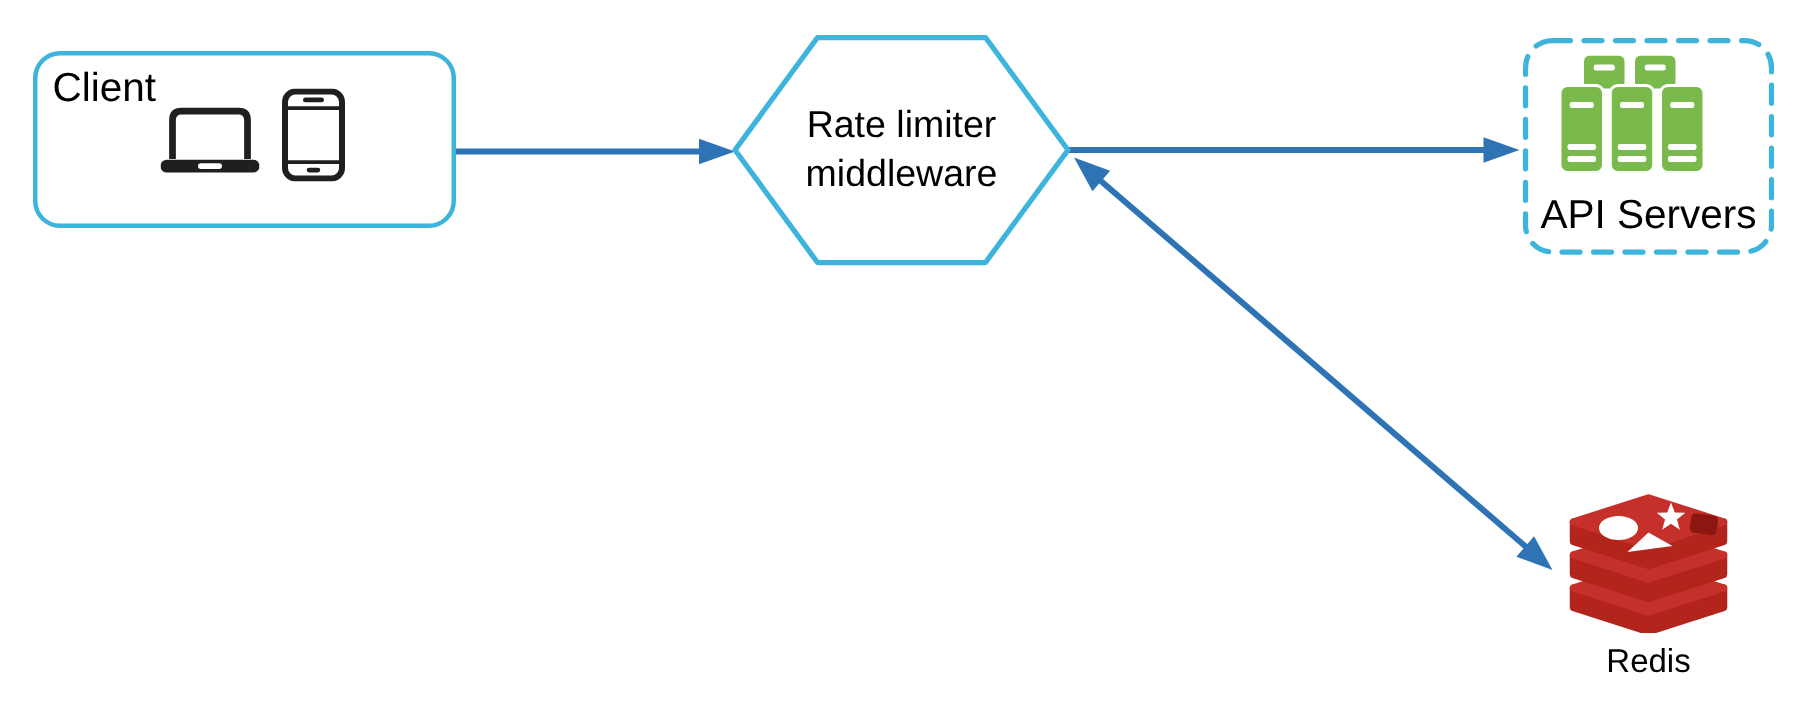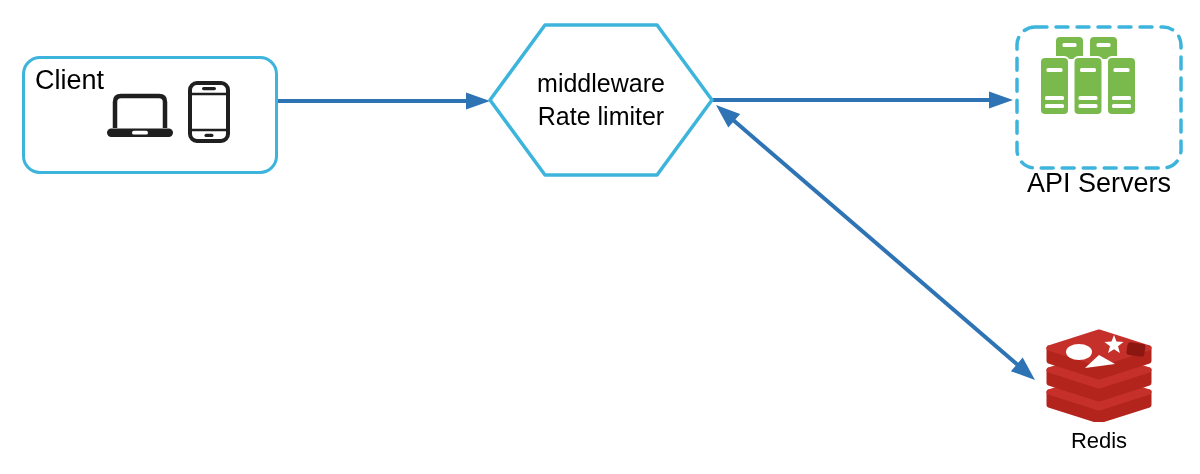--- a/index.html
+++ b/index.html
@@ -25,7 +25,7 @@
   .fill-black{fill:var(--icon-black,#1F1F1F);}
 
   .client-box{
-    position:absolute;left:22px;top:56px;width:256px;height:118px;
+    position:absolute;left:22px;top:34px;width:282px;height:118px;
     box-sizing:border-box;border:3px solid var(--node-border-cyan,#3CB4DC);
     border-radius:18px;background:#fff;
   }

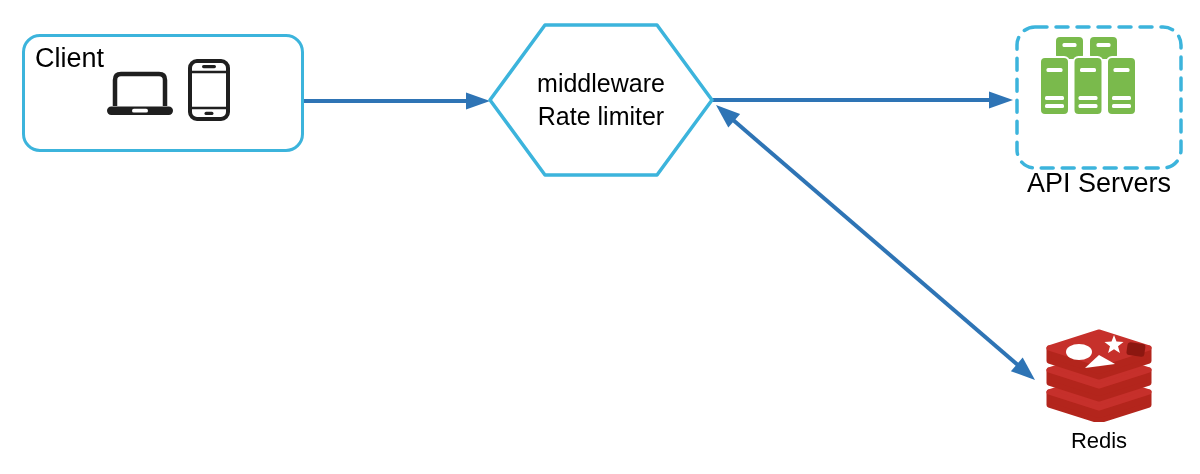--- a/index.html
+++ b/index.html
@@ -91,8 +91,8 @@
       <polygon class="stroke-cyan" points="4,79 59,4 171,4 226,79 171,154 59,154" fill="#FFFFFF" stroke-width="3.5" stroke-linejoin="round"></polygon>
     </svg>
     <div class="hex-label">
+      <span>Rate limiter</span>
       <span>middleware</span>
-      <span>Rate limiter</span>
     </div>
   </div>
 

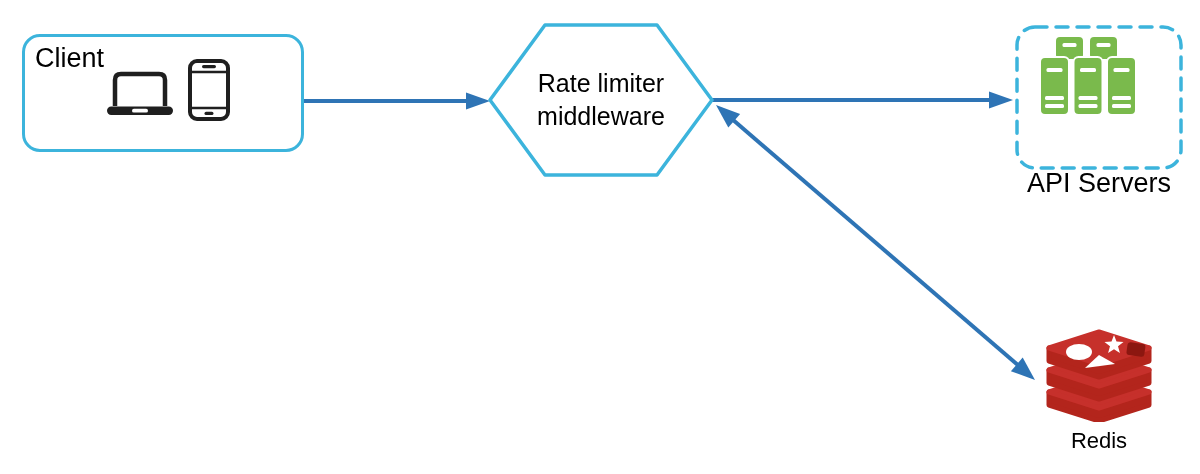--- a/index.html
+++ b/index.html
@@ -43,7 +43,7 @@
   .api-box{position:absolute;left:1015px;top:25px;width:168px;height:145px;}
   .api-border{position:absolute;left:0;top:0;}
   .servers{position:absolute;left:25px;top:12px;}
-  .api-label{position:absolute;left:0;top:103px;width:100%;text-align:center;font-size:27px;margin-top:40px;}
+  .api-label{position:absolute;left:0;top:103px;width:100%;text-align:center;font-size:27px;}
 
   .redis-node{position:absolute;left:1038px;top:322px;width:122px;height:150px;}
   .redis-icon{position:absolute;left:3px;top:0;}

